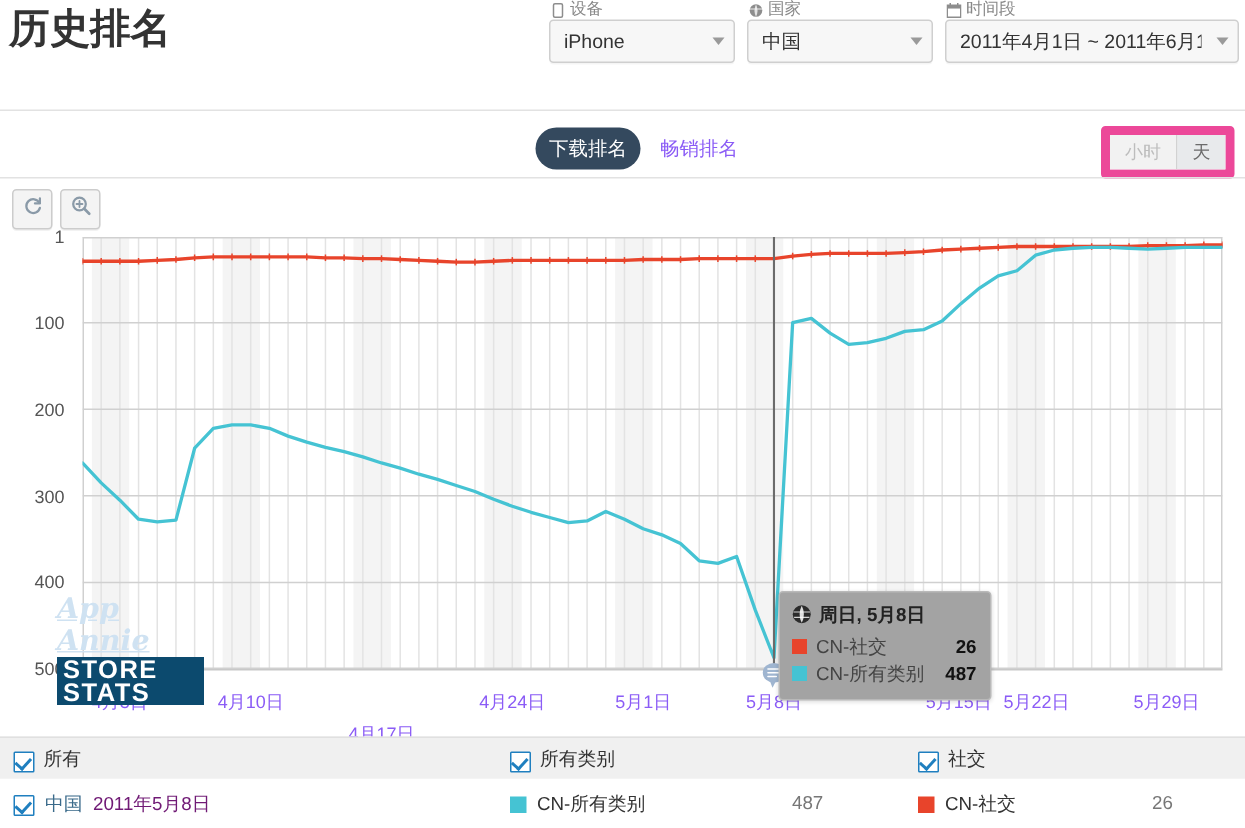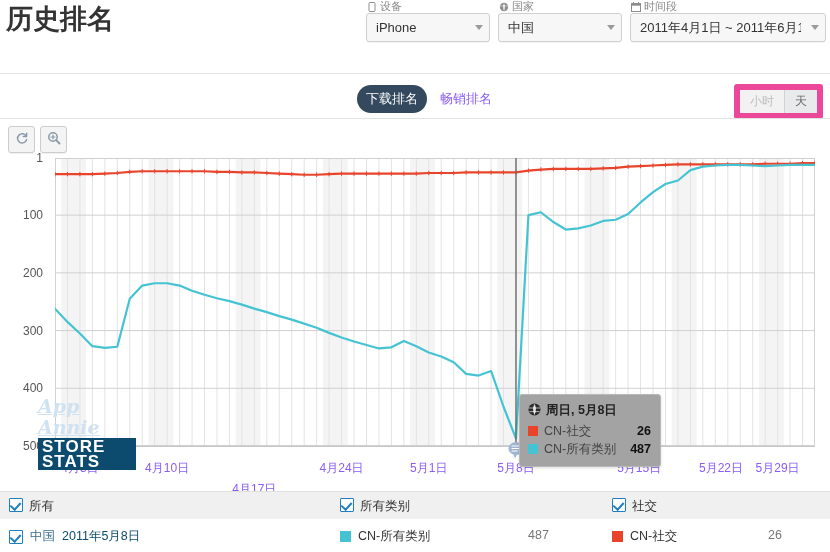--- a/index.html
+++ b/index.html
@@ -397,7 +397,7 @@
         <div class="xlabel" style="left: 373.77px;">5月1日</div>
         <div class="xlabel" style="left: 460.984px;">5月8日</div>
         <div class="xlabel" style="left: 548.197px; margin-left: 36px;">5月15日</div>
-        <div class="xlabel" style="left: 666px;">5月22日</div>
+        <div class="xlabel" style="left: 636px;">5月22日</div>
         <div class="xlabel" style="left: 722.623px;">5月29日</div>
       </div>
     <div id="xmarks">

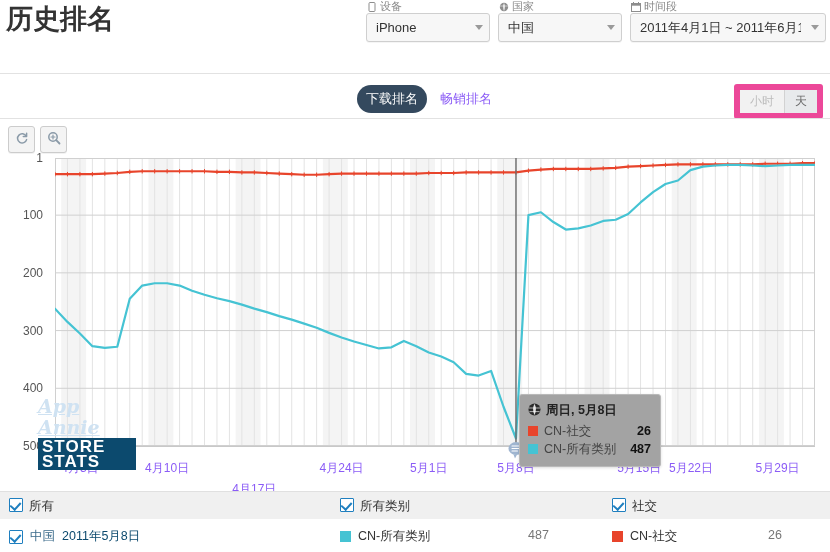--- a/index.html
+++ b/index.html
@@ -118,7 +118,7 @@
   .cellA{position:absolute;left:9px;}
   .cellB{position:absolute;left:340px;}
   .cellC{position:absolute;left:612px;}
-  .lt-head .cellA,.lt-head .cellB,.lt-head .cellC{top:6px;display:flex;align-items:flex-start;gap:6px;color:#333;}
+  .lt-head .cellA,.lt-head .cellB,.lt-head .cellC{top:6px;display:flex;align-items:flex-end;gap:6px;color:#333;}
   .lt-body .row-el{position:absolute;top:9px;display:flex;align-items:center;gap:7px;}
   .cb{
     width:12px;height:12px;border:1px solid #1f7fbf;background:#fff;border-radius:1px;

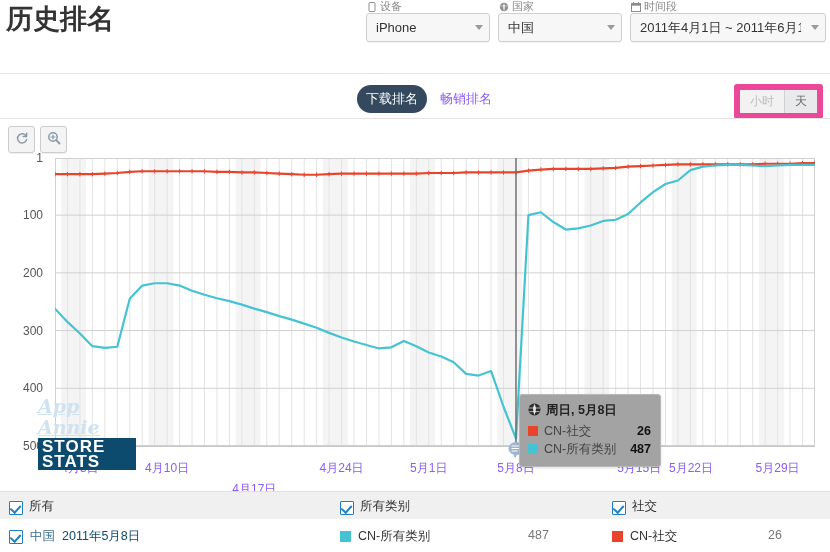--- a/index.html
+++ b/index.html
@@ -129,7 +129,7 @@
     border:solid #1f7fbf;border-width:0 2px 2px 0;transform:rotate(42deg);
   }
   .sw{width:11px;height:11px;display:inline-block;flex:0 0 11px;}
-  .muted{color:#0c4a6e;}
+  .muted{color:#701a75;}
   .val{position:absolute;color:#777;top:9px;}
   .country{color:#3a6a8a;}
 </style>

